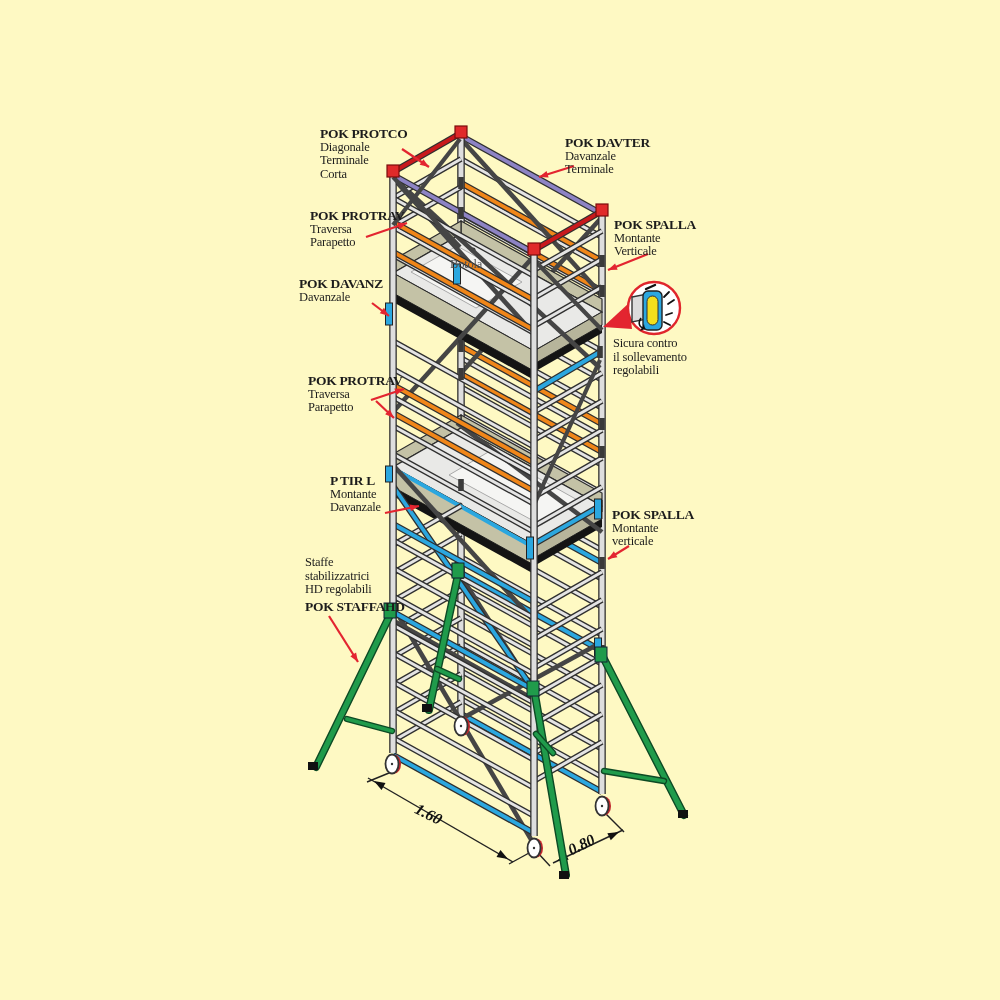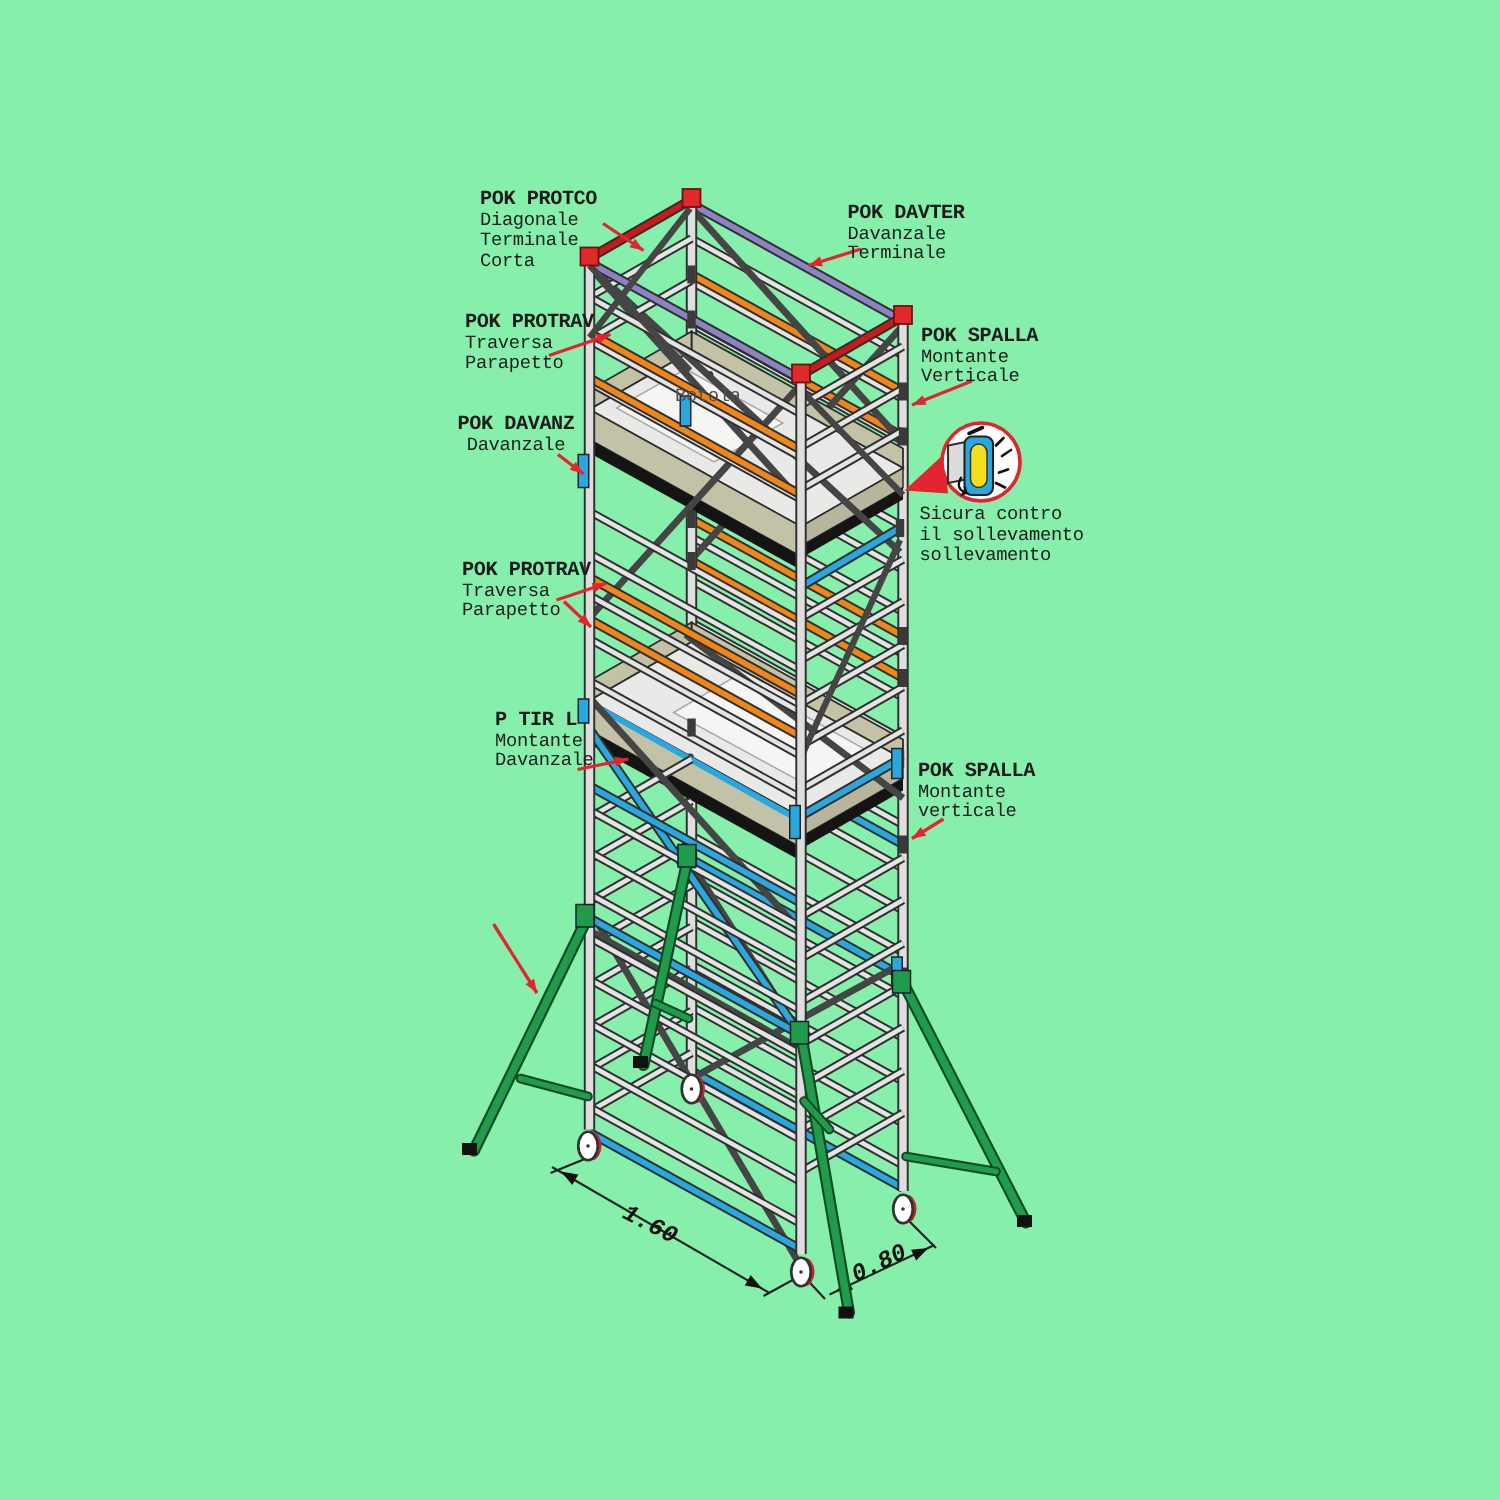--- a/index.html
+++ b/index.html
@@ -3,8 +3,8 @@
 <meta charset="utf-8">
 <style>
   html,body{margin:0;padding:0;background:#ffffff;}
-  #stage{position:relative;width:1000px;height:1000px;background:#86efac;overflow:hidden;
-         font-family:Liberation Mono, monospace;}
+  #stage{position:relative;width:1000px;height:1000px;background:#fef9c3;overflow:hidden;
+         font-family:Liberation Serif, serif;}
   #drawing{position:absolute;left:0;top:0;}
   .lbl{position:absolute;font-size:12.5px;line-height:13.5px;letter-spacing:-0.2px;color:#1c1c1c;}
   .lbl .t{display:block;font-weight:bold;font-size:13.5px;letter-spacing:-0.3px;}

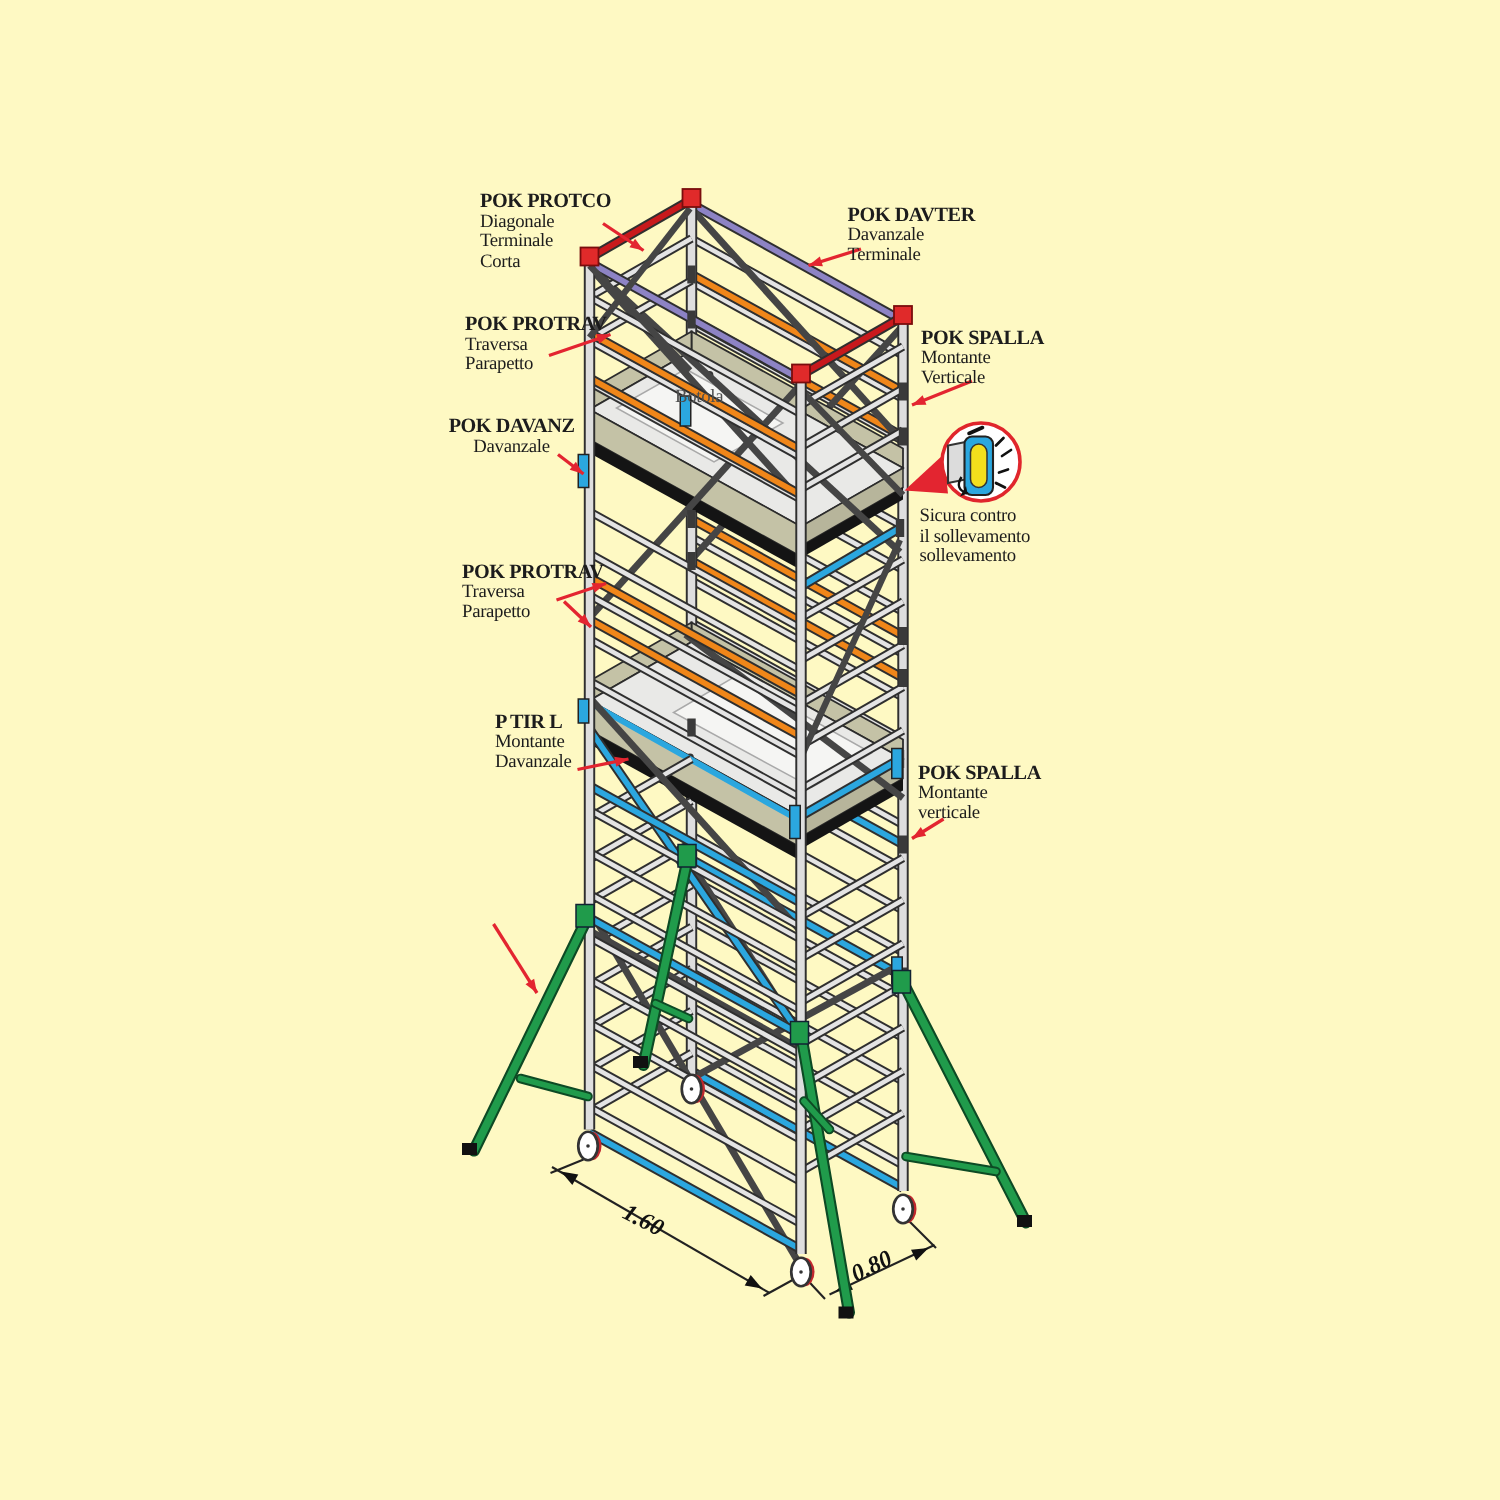--- a/index.html
+++ b/index.html
@@ -9,7 +9,7 @@
   .lbl{position:absolute;font-size:12.5px;line-height:13.5px;letter-spacing:-0.2px;color:#1c1c1c;}
   .lbl .t{display:block;font-weight:bold;font-size:13.5px;letter-spacing:-0.3px;}
   .lbl .ln{display:block;}
-  .lbl.right{text-align:center;}
+  .lbl.right{text-align:left;}
   .gray{color:#4f4f4f;margin-left:37px;}
   .dim{position:absolute;font-size:16px;font-weight:bold;font-style:italic;color:#111;
        transform-origin:left top;}

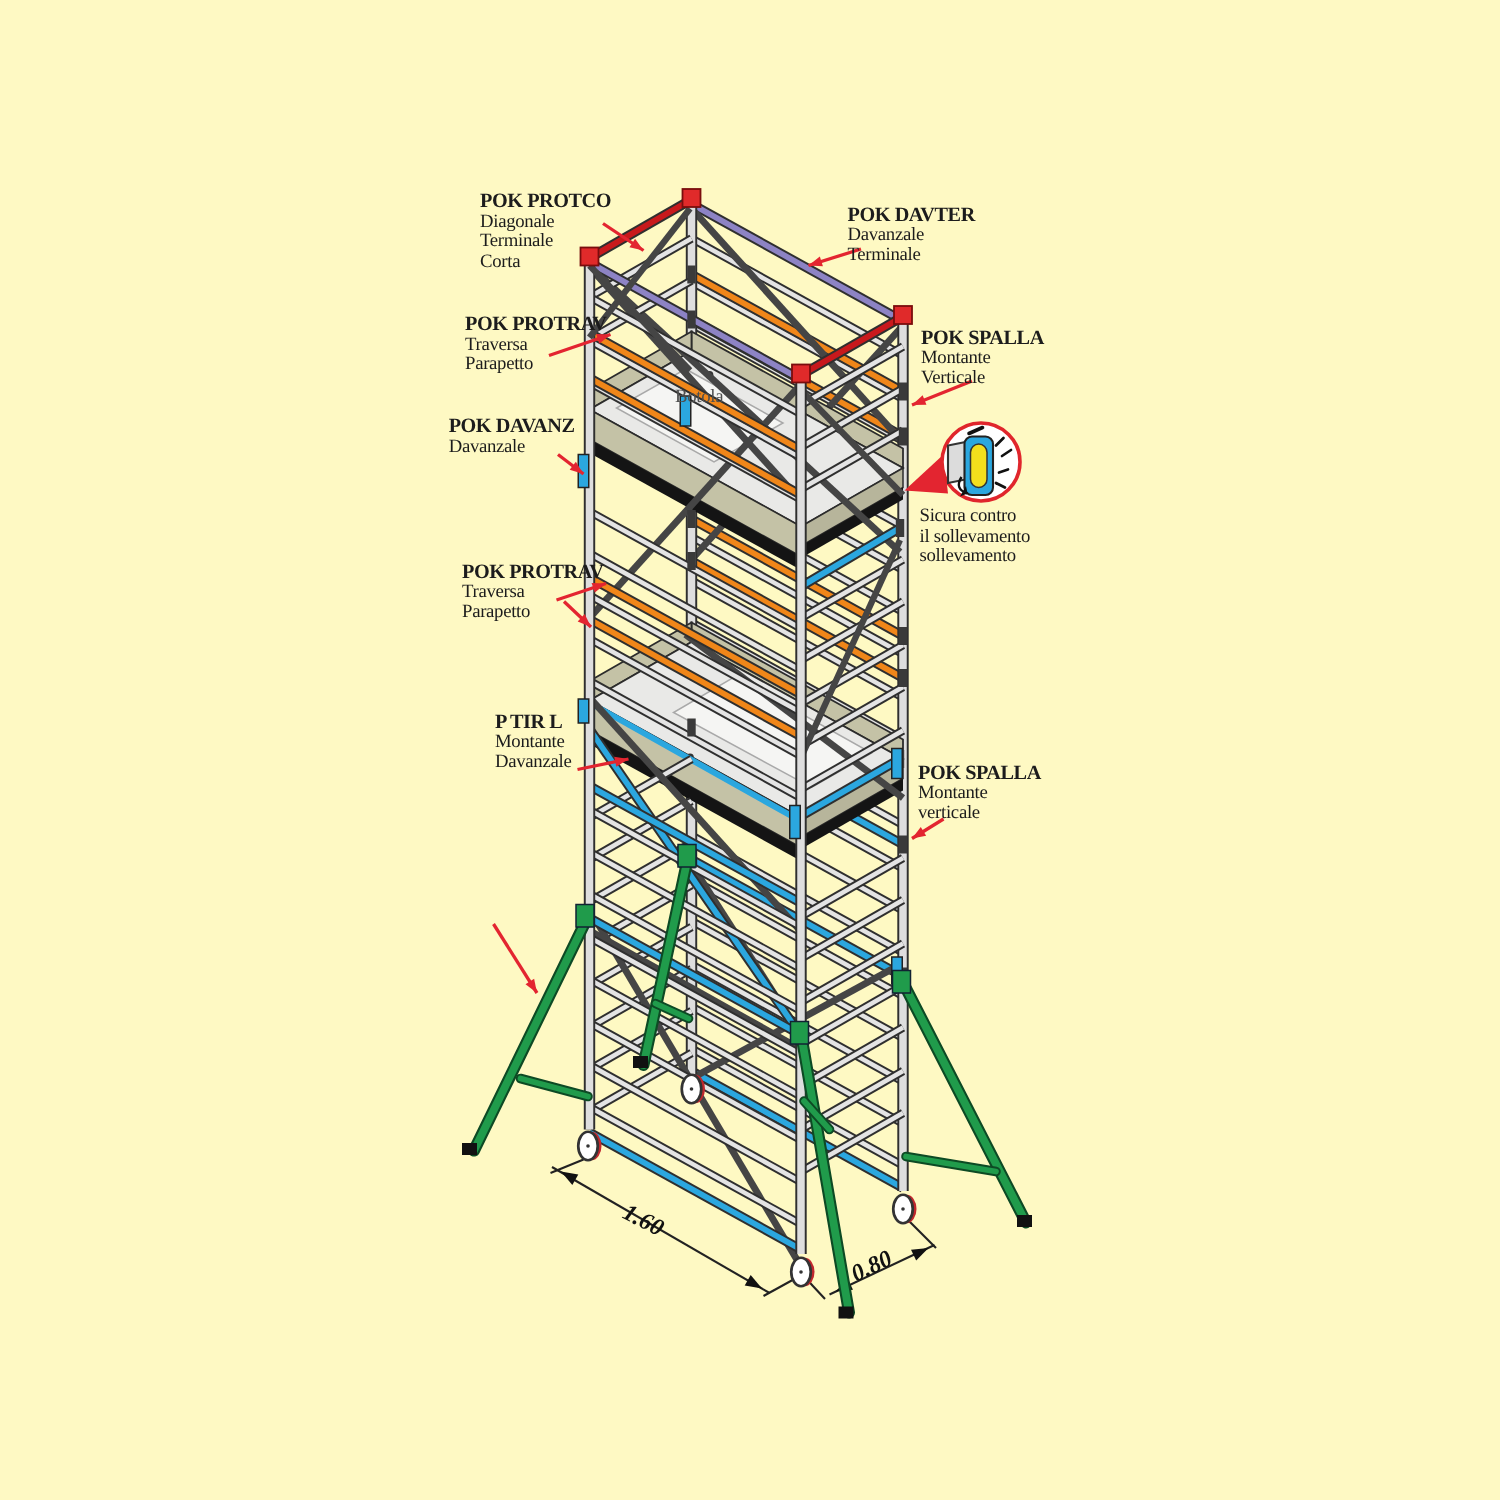--- a/index.html
+++ b/index.html
@@ -435,7 +435,7 @@
   <div class="lbl" style="left:613px;top:337px">
     <span class="ln">Sicura contro</span>
     <span class="ln">il sollevamento</span>
-    <span class="ln">sollevamento</span>
+    <span class="ln">regolabili</span>
   </div>
 
   <div class="lbl" style="left:308px;top:374px">

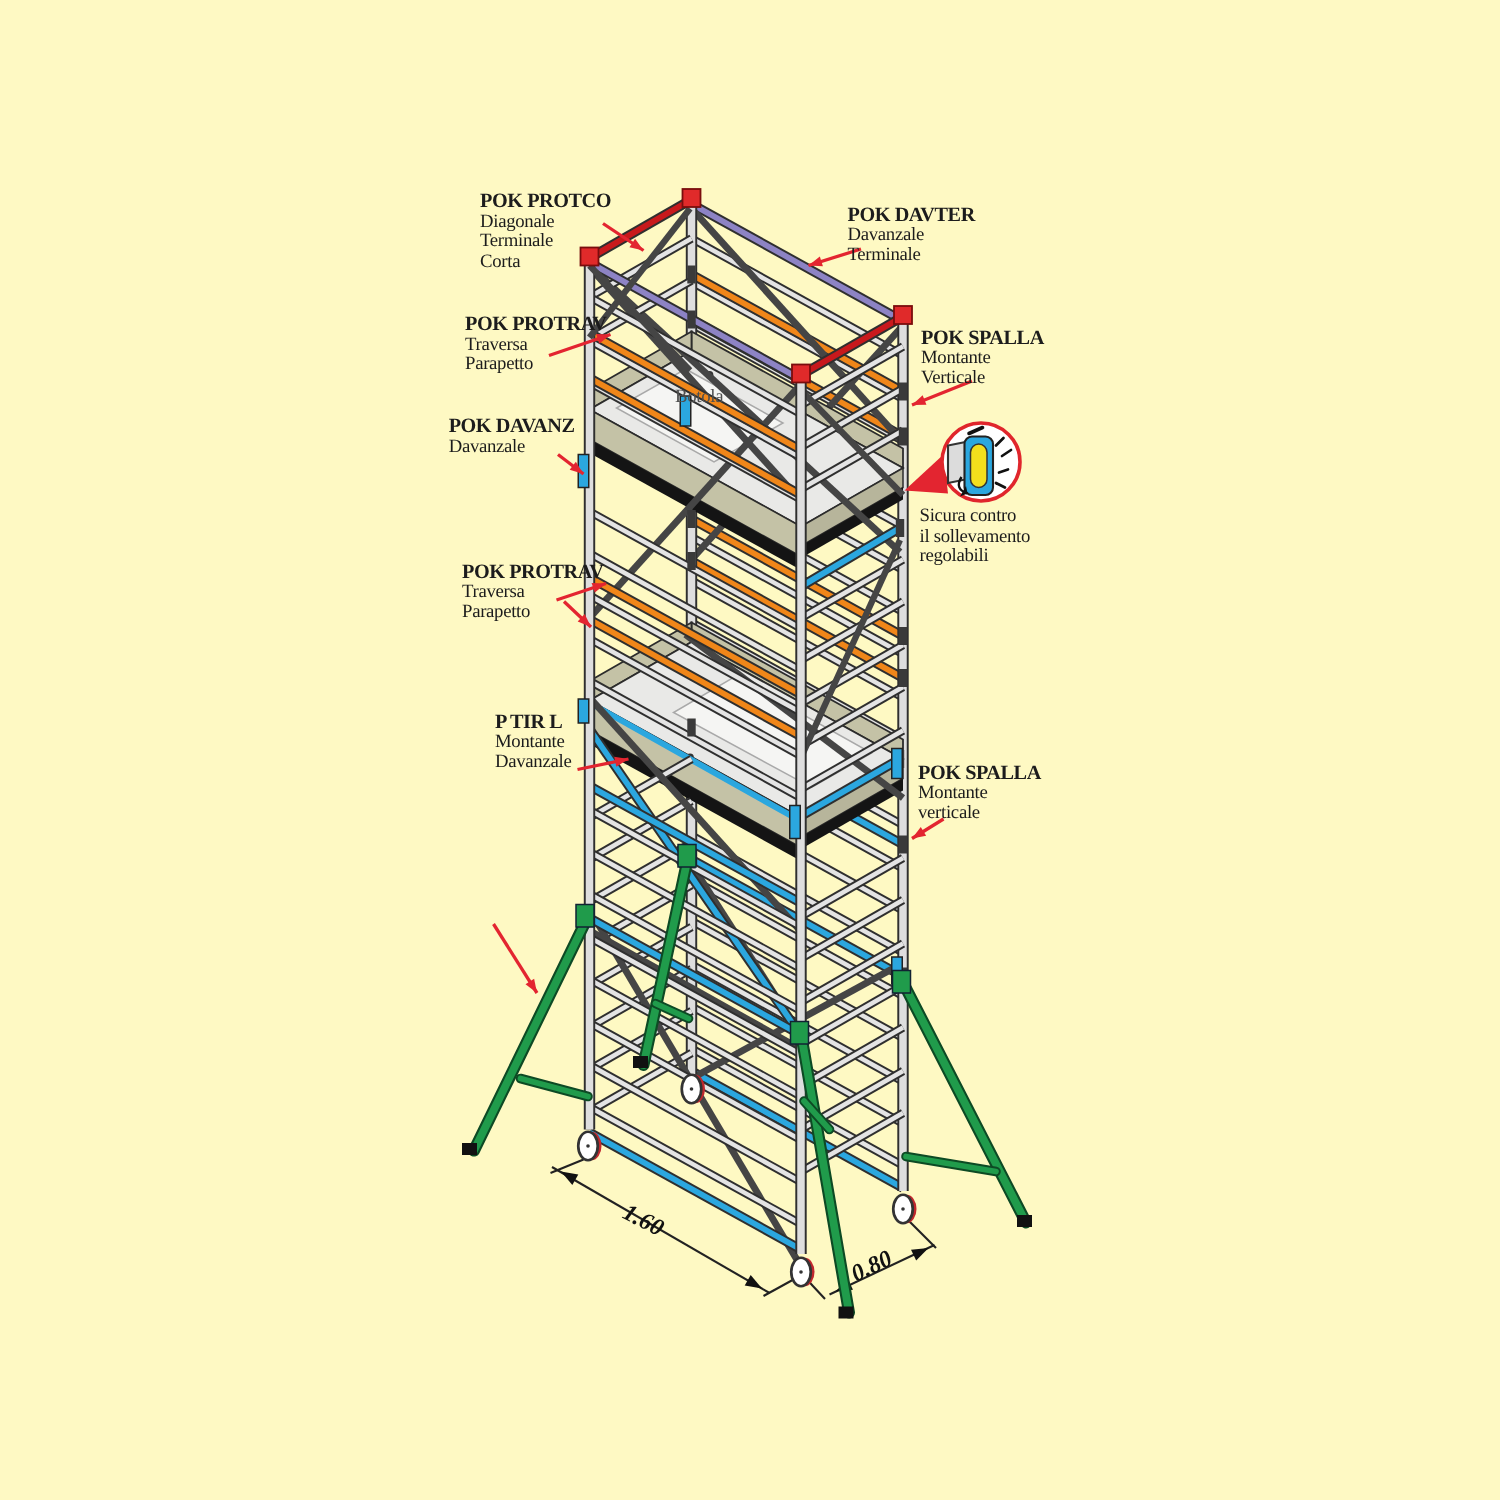--- a/index.html
+++ b/index.html
@@ -456,6 +456,12 @@
     <span class="ln">verticale</span>
   </div>
 
+  <div class="lbl" style="left:305px;top:556px">
+    <span class="ln">Staffe</span>
+    <span class="ln">stabilizzatrici</span>
+    <span class="ln">HD regolabili</span>
+    <span class="t" style="margin-top:3px">POK STAFFAHD</span>
+  </div>
 
   <span class="dim" style="left:420px;top:800px;transform:rotate(27deg)">1.60</span>
   <span class="dim" style="left:565px;top:843px;transform:rotate(-26deg)">0.80</span>

